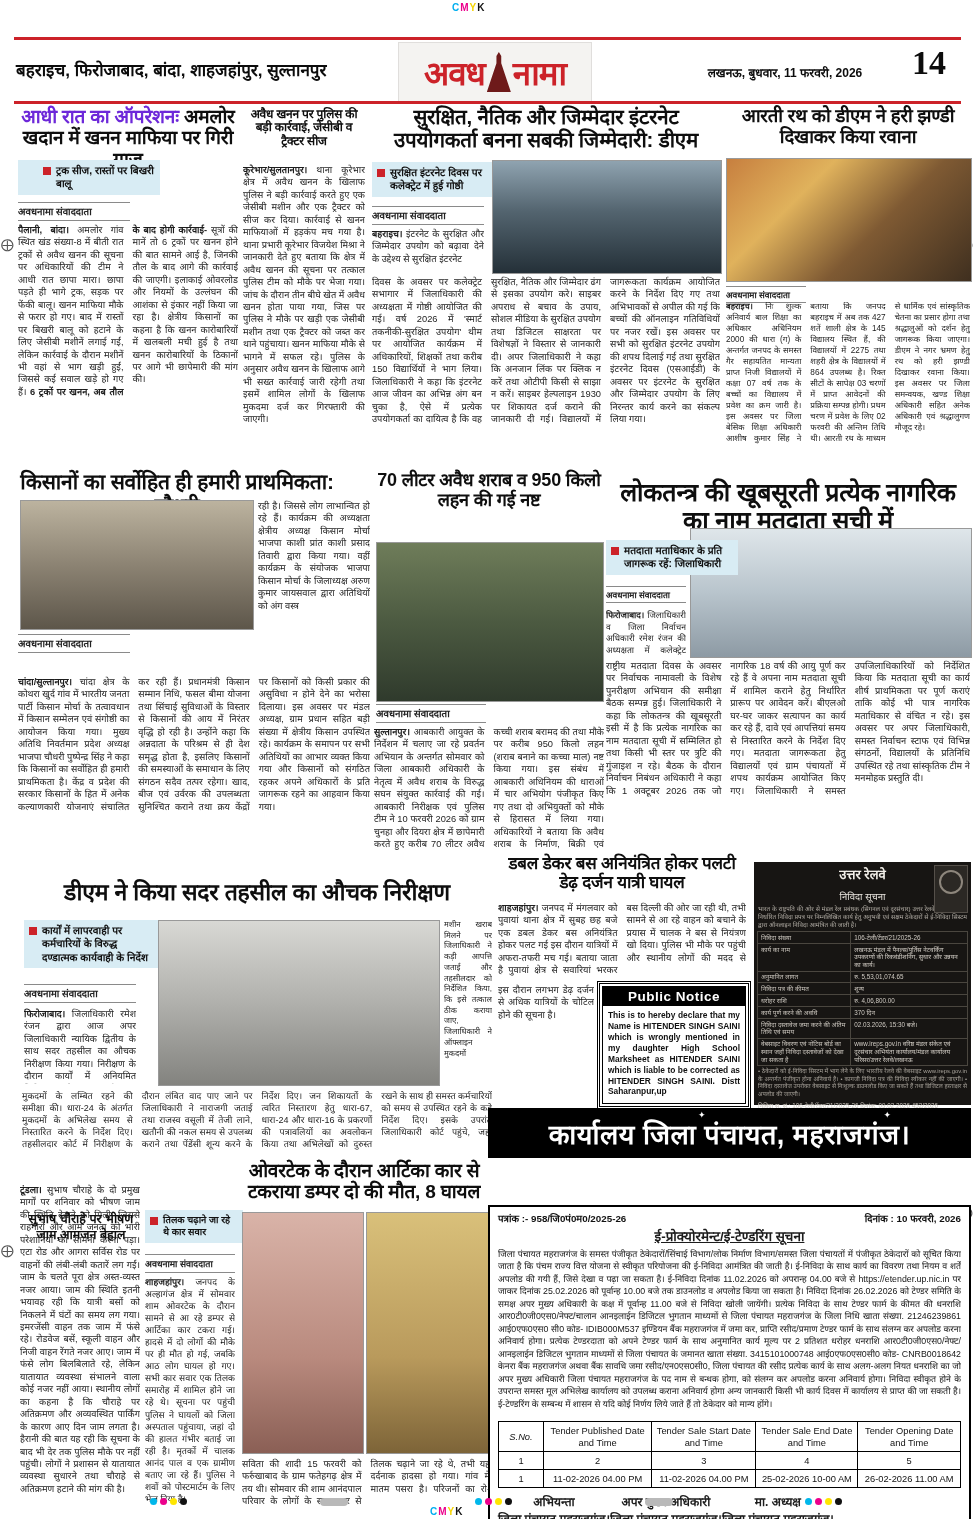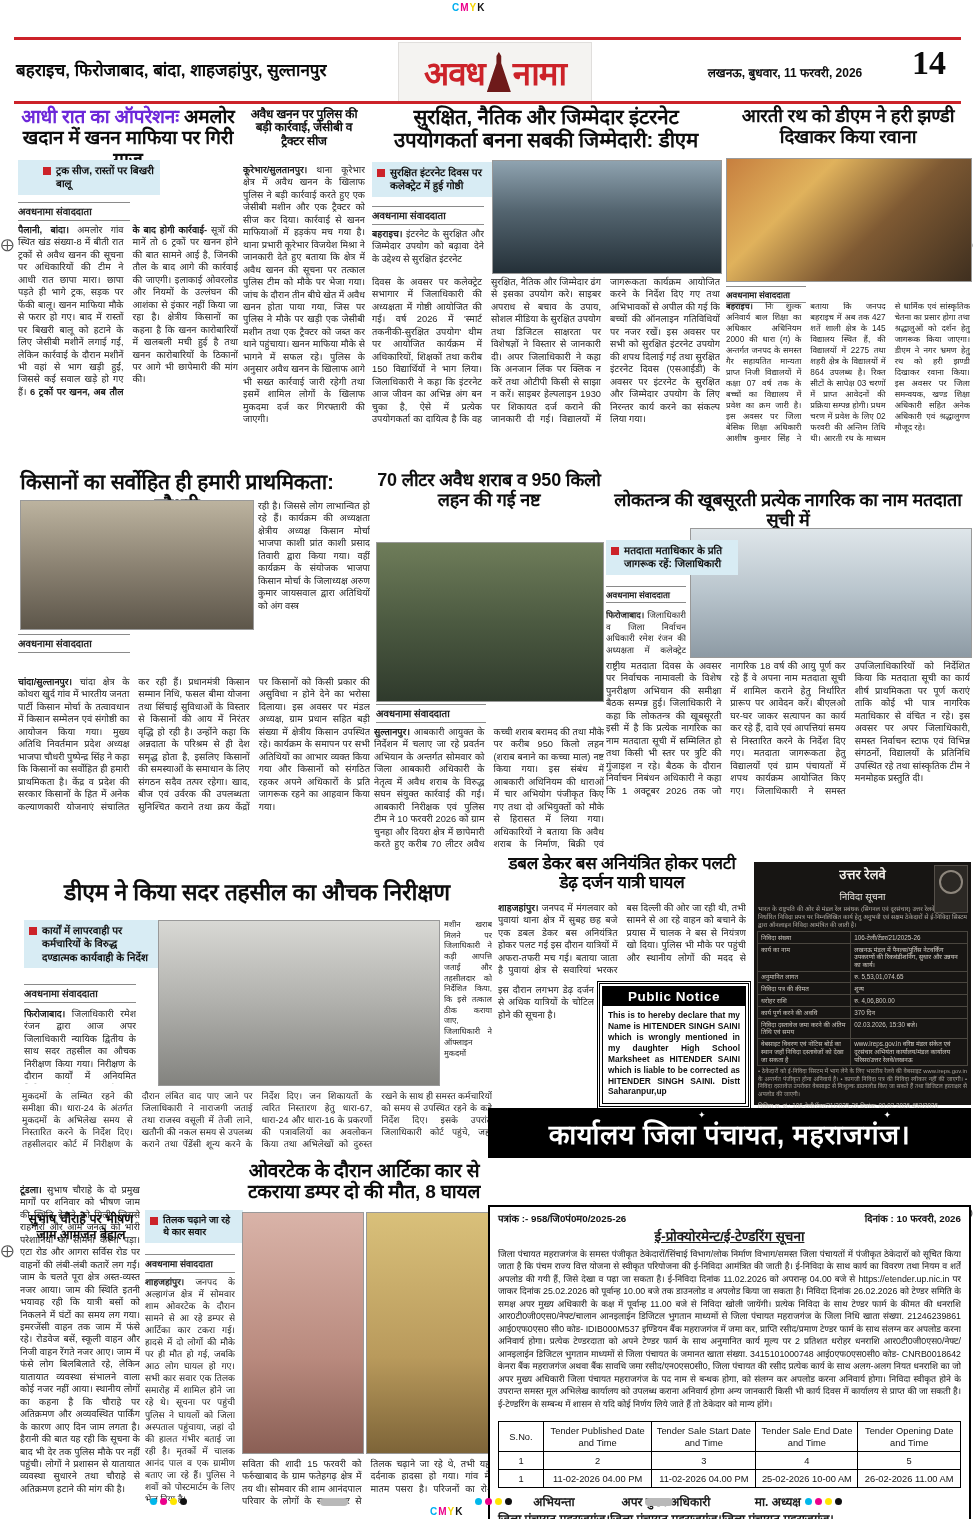--- a/index.html
+++ b/index.html
@@ -151,7 +151,7 @@
     <span>आबकारी आयुक्त के निर्देशन में चलाए जा रहे प्रवर्तन अभियान के अन्तर्गत सोमवार को जिला आबकारी अधिकारी के नेतृत्व में अवैध शराब के विरुद्ध सघन संयुक्त कार्रवाई की गई। आबकारी निरीक्षक एवं पुलिस टीम ने 10 फरवरी 2026 को ग्राम चुनहा और दियरा क्षेत्र में छापेमारी करते हुए करीब 70 लीटर अवैध कच्ची शराब बरामद की तथा मौके पर करीब 950 किलो लहन (शराब बनाने का कच्चा माल) नष्ट किया गया। इस संबंध में आबकारी अधिनियम की धाराओं में चार अभियोग पंजीकृत किए गए तथा दो अभियुक्तों को मौके से हिरासत में लिया गया। अधिकारियों ने बताया कि अवैध शराब के निर्माण, बिक्री एवं परिवहन के विरुद्ध यह अभियान आगे भी निरंतर जारी रहेगा।</span>
   </div>
 
-  <div class="abs hl" style="left:606px;top:490px;width:364px;font-size:18px;">लोकतन्त्र की खूबसूरती प्रत्येक नागरिक का नाम मतदाता सूची में</div>
+  <div class="abs hl" style="left:606px;top:478px;width:364px;font-size:25px;">लोकतन्त्र की खूबसूरती प्रत्येक नागरिक का नाम मतदाता सूची में</div>
   <div class="abs photo" style="left:690px;top:528px;width:280px;height:128px;background:linear-gradient(180deg,#dfe6ea,#b8c4cc 50%,#8d9aa4);"></div>
   <div class="abs kicker" style="left:606px;top:540px;width:122px;">
     <span class="ksq"></span>

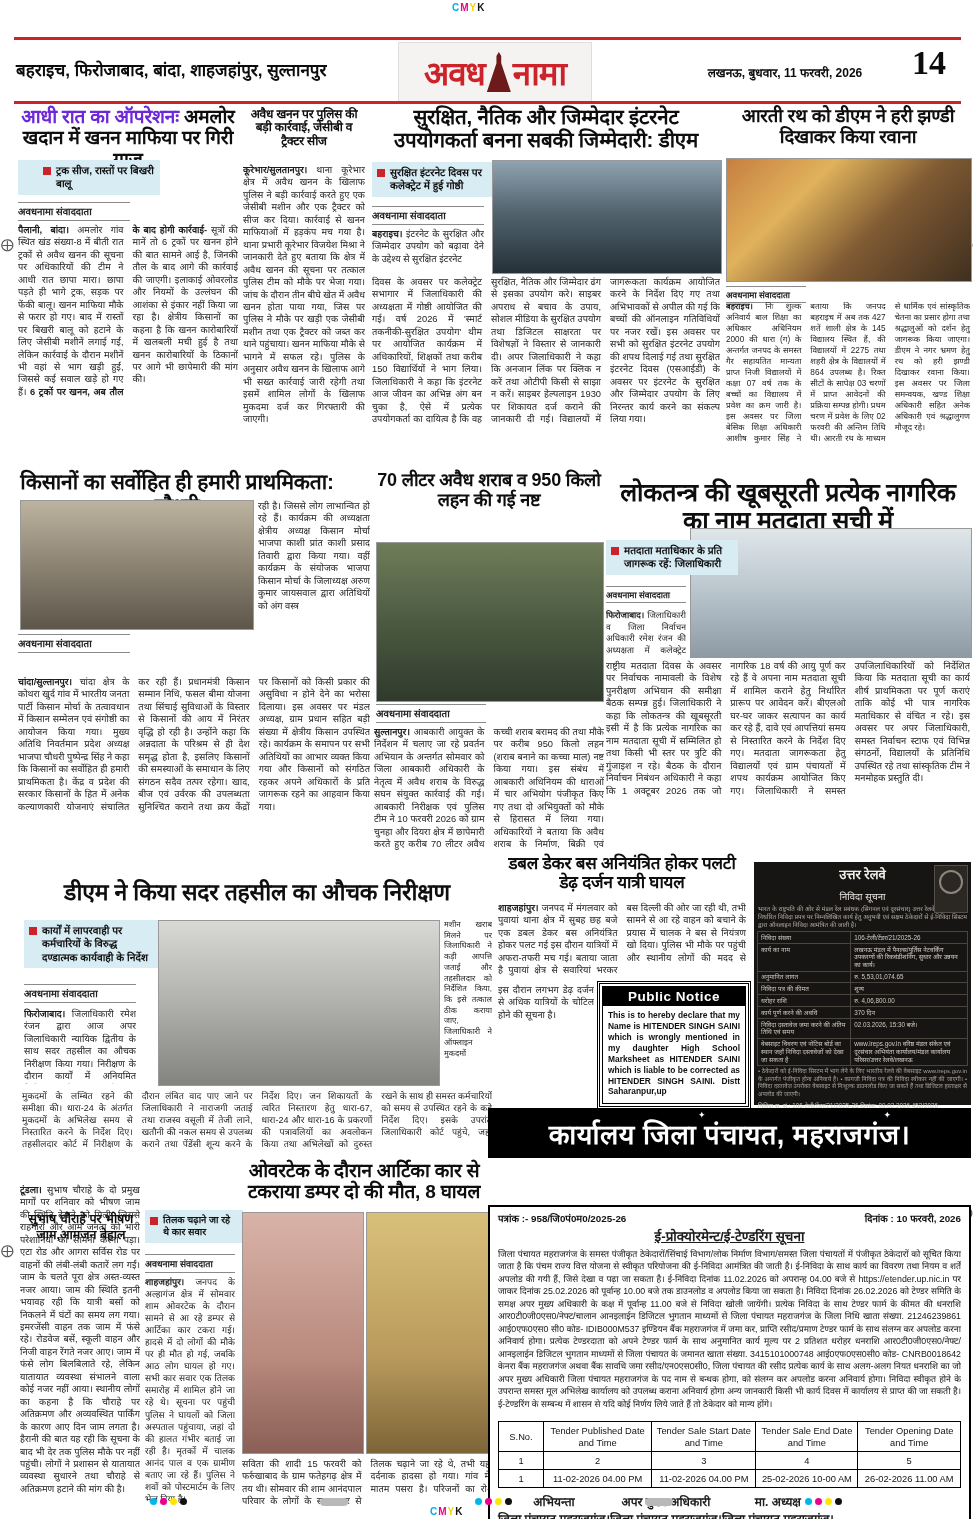--- a/index.html
+++ b/index.html
@@ -281,7 +281,7 @@
     <table class="ptab">
       <tbody>
           <tr>
-        <td style="width:40px;">S.No.</td>
+        <td style="width:40px;font-style:italic;">S.No.</td>
         <td>Tender Published Date and Time</td>
         <td>Tender Sale Start Date and Time</td>
         <td>Tender Sale End Date and Time</td>

